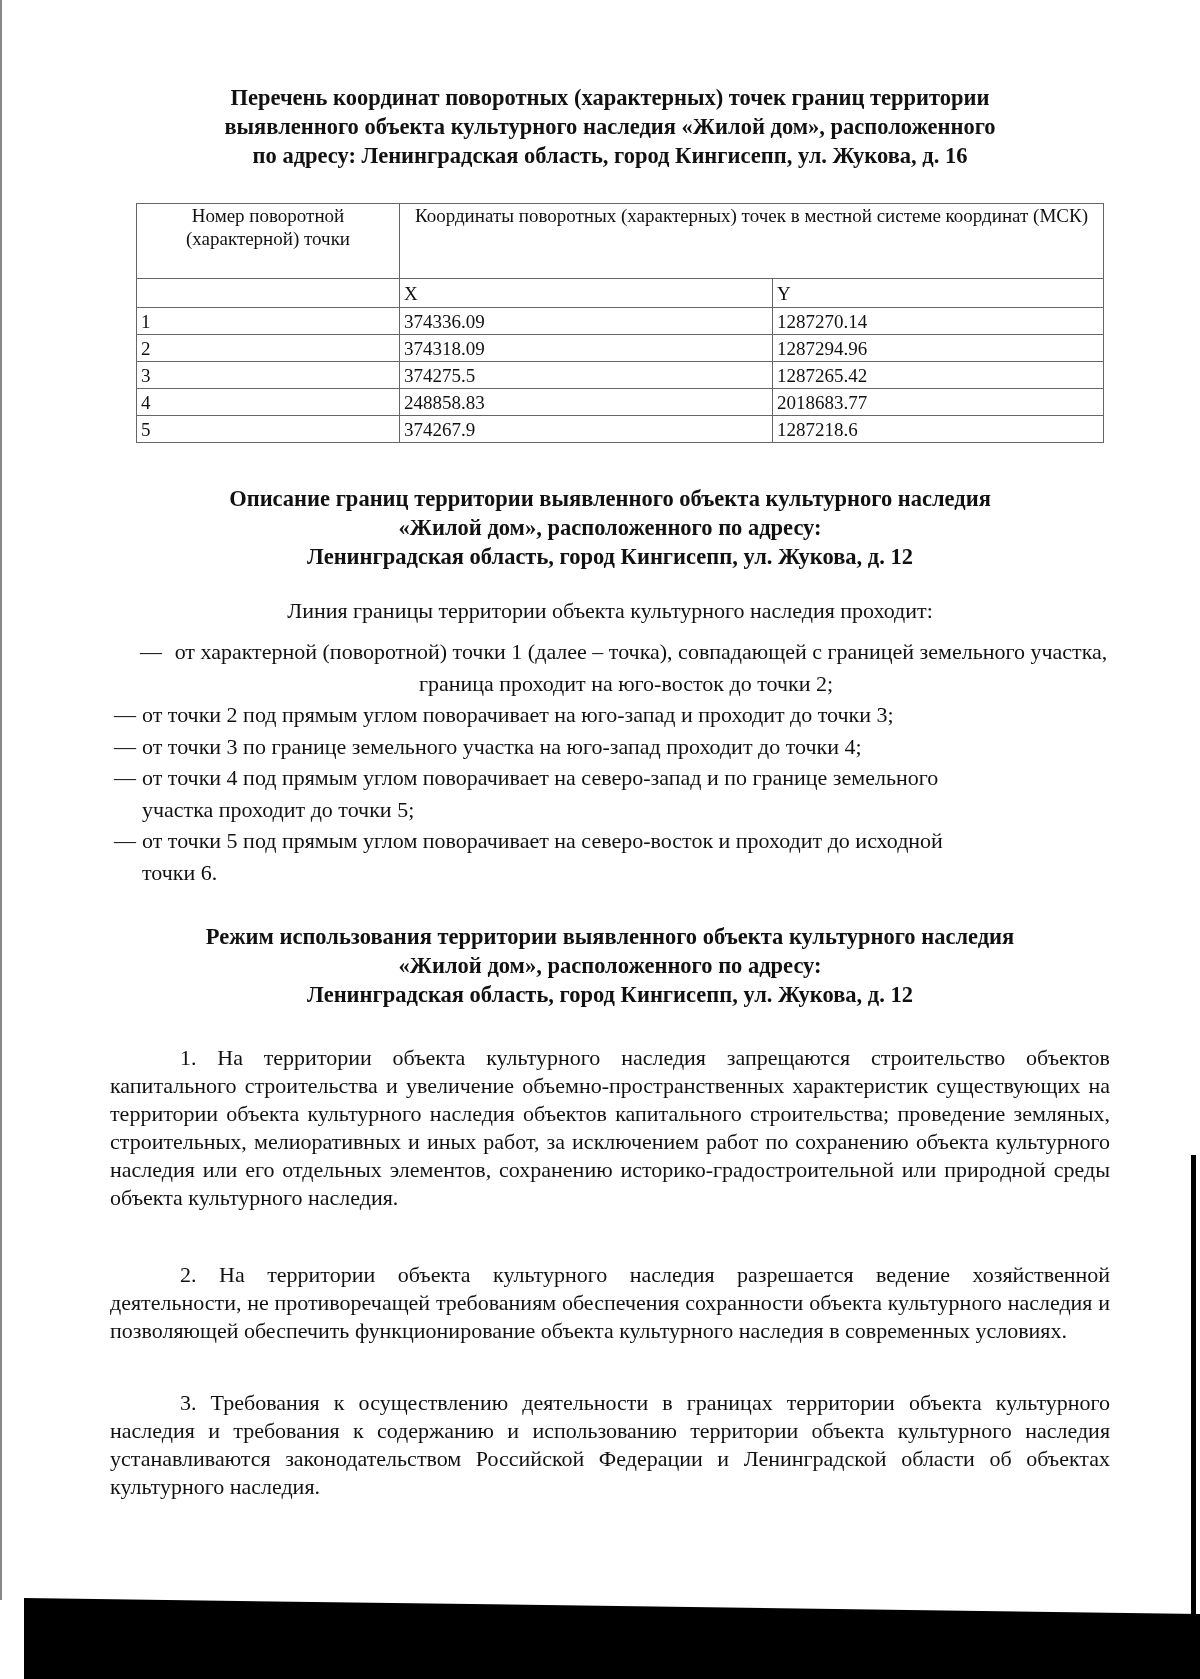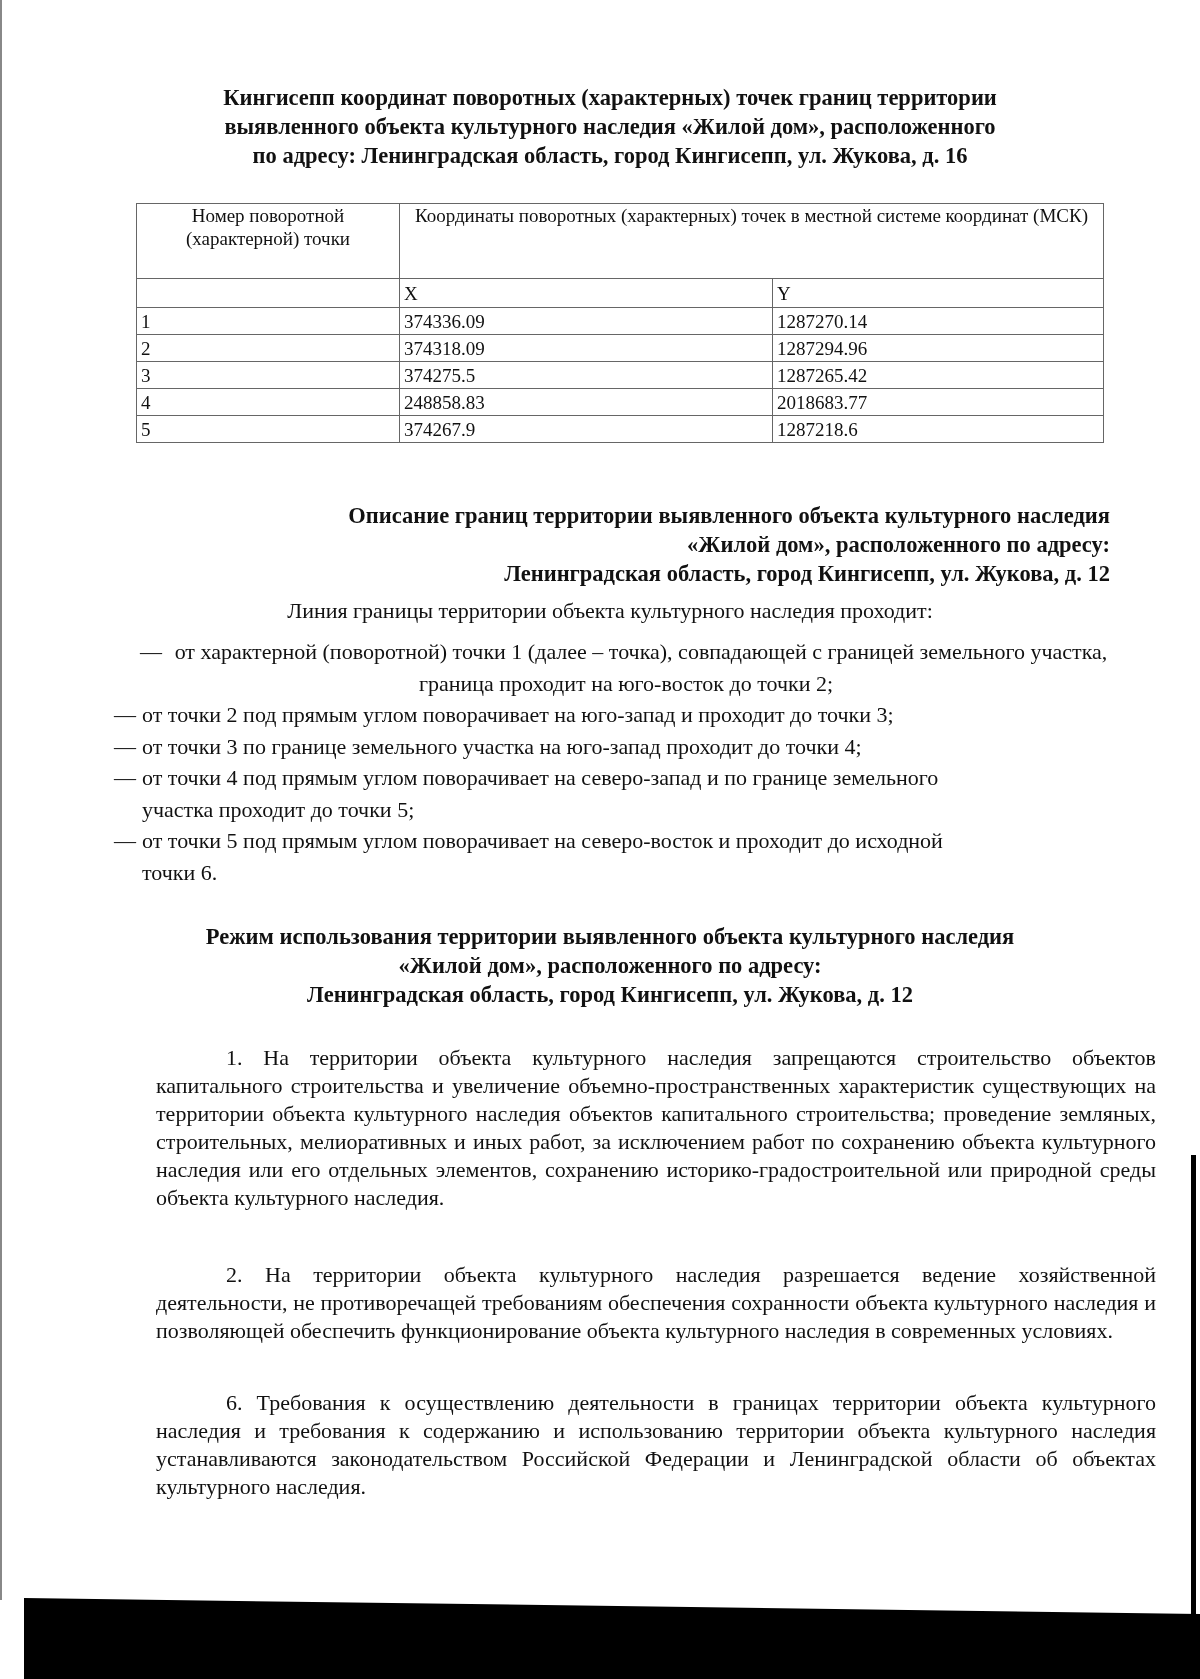--- a/index.html
+++ b/index.html
@@ -61,7 +61,7 @@
   <div class="left-edge"></div>
 
   <div class="title t1">
-    <div>Кингисепп координат поворотных (характерных) точек границ территории</div>
+    <div>Перечень координат поворотных (характерных) точек границ территории</div>
     <div>выявленного объекта культурного наследия «Жилой дом», расположенного</div>
     <div>по адресу: Ленинградская область, город Кингисепп, ул. Жукова, д. 16</div>
   </div>

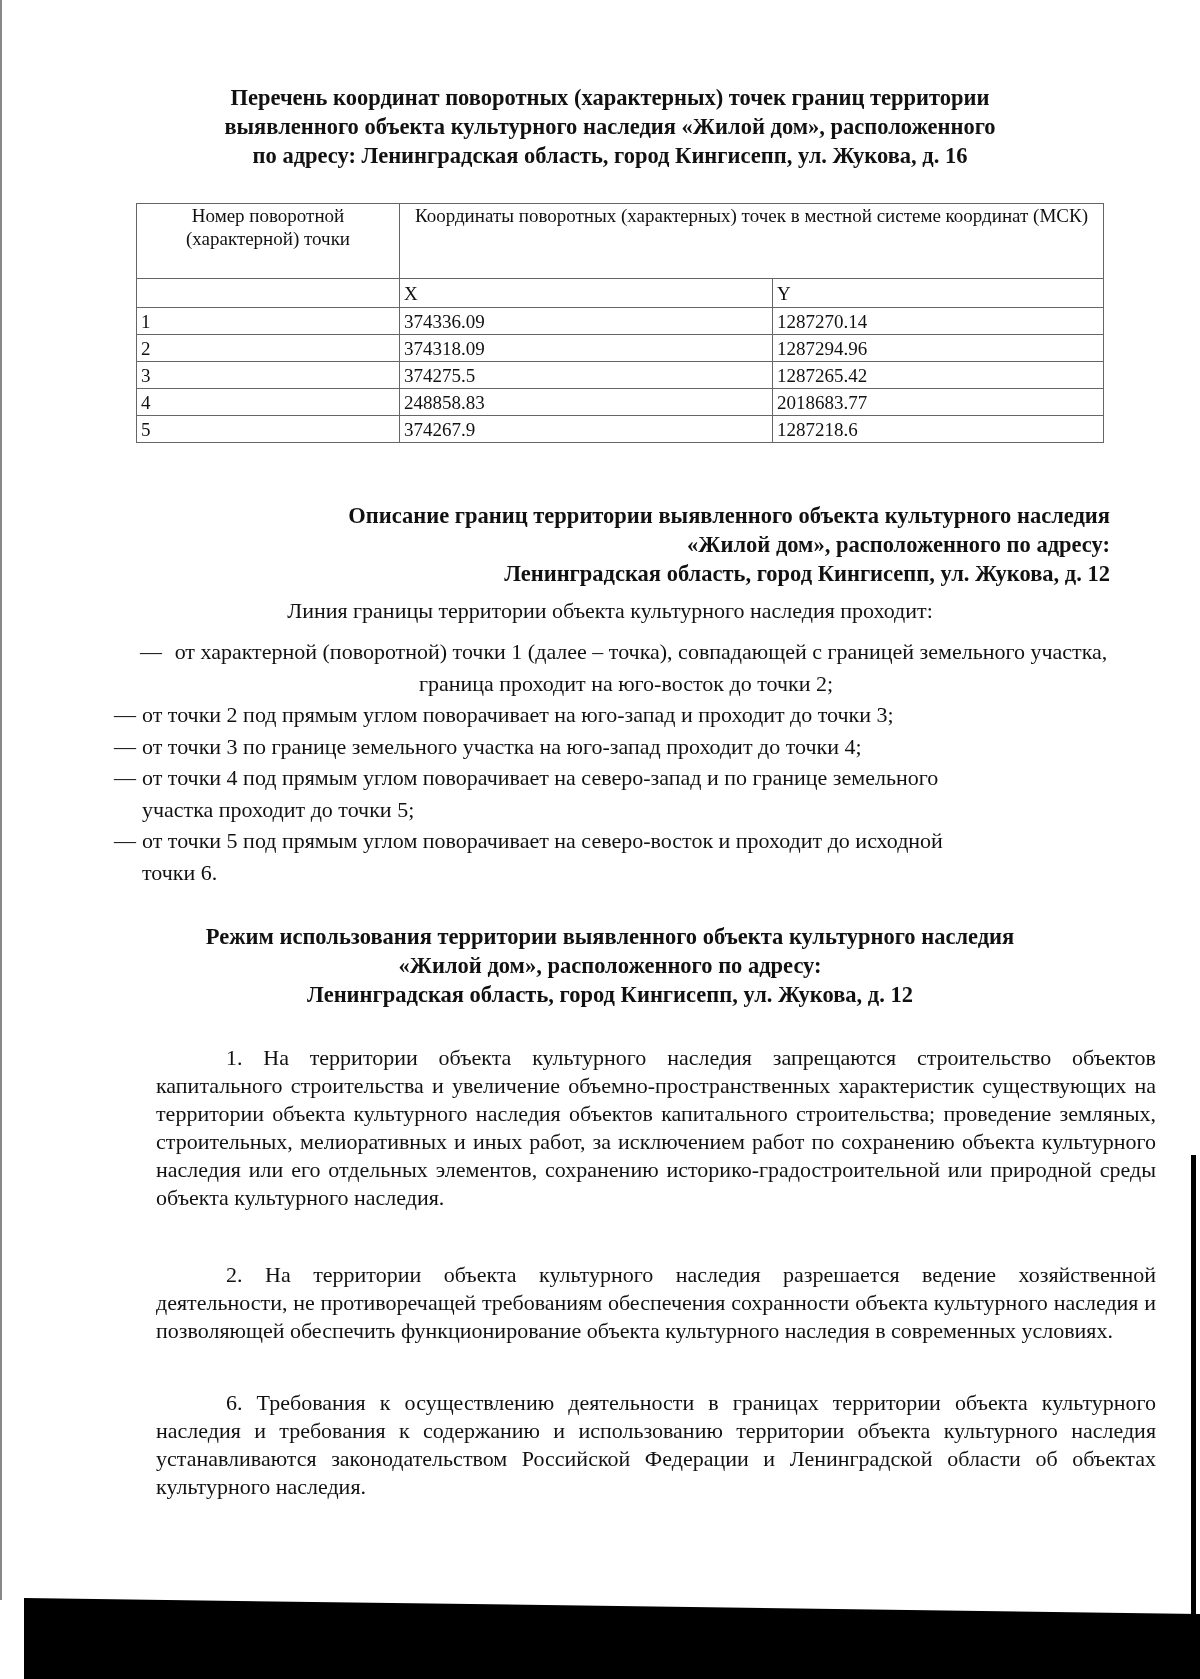--- a/index.html
+++ b/index.html
@@ -20,7 +20,7 @@
       font-weight: bold; font-size: 22.5px; line-height: 29px;
     }
     .t1 { top: 83px; }
-    .t2 { top: 501px; text-align: right; }
+    .t2 { top: 484px; }
     .t3 { top: 922px; }
     .coord-table {
       position: absolute; left: 136px; top: 203px; width: 968px;

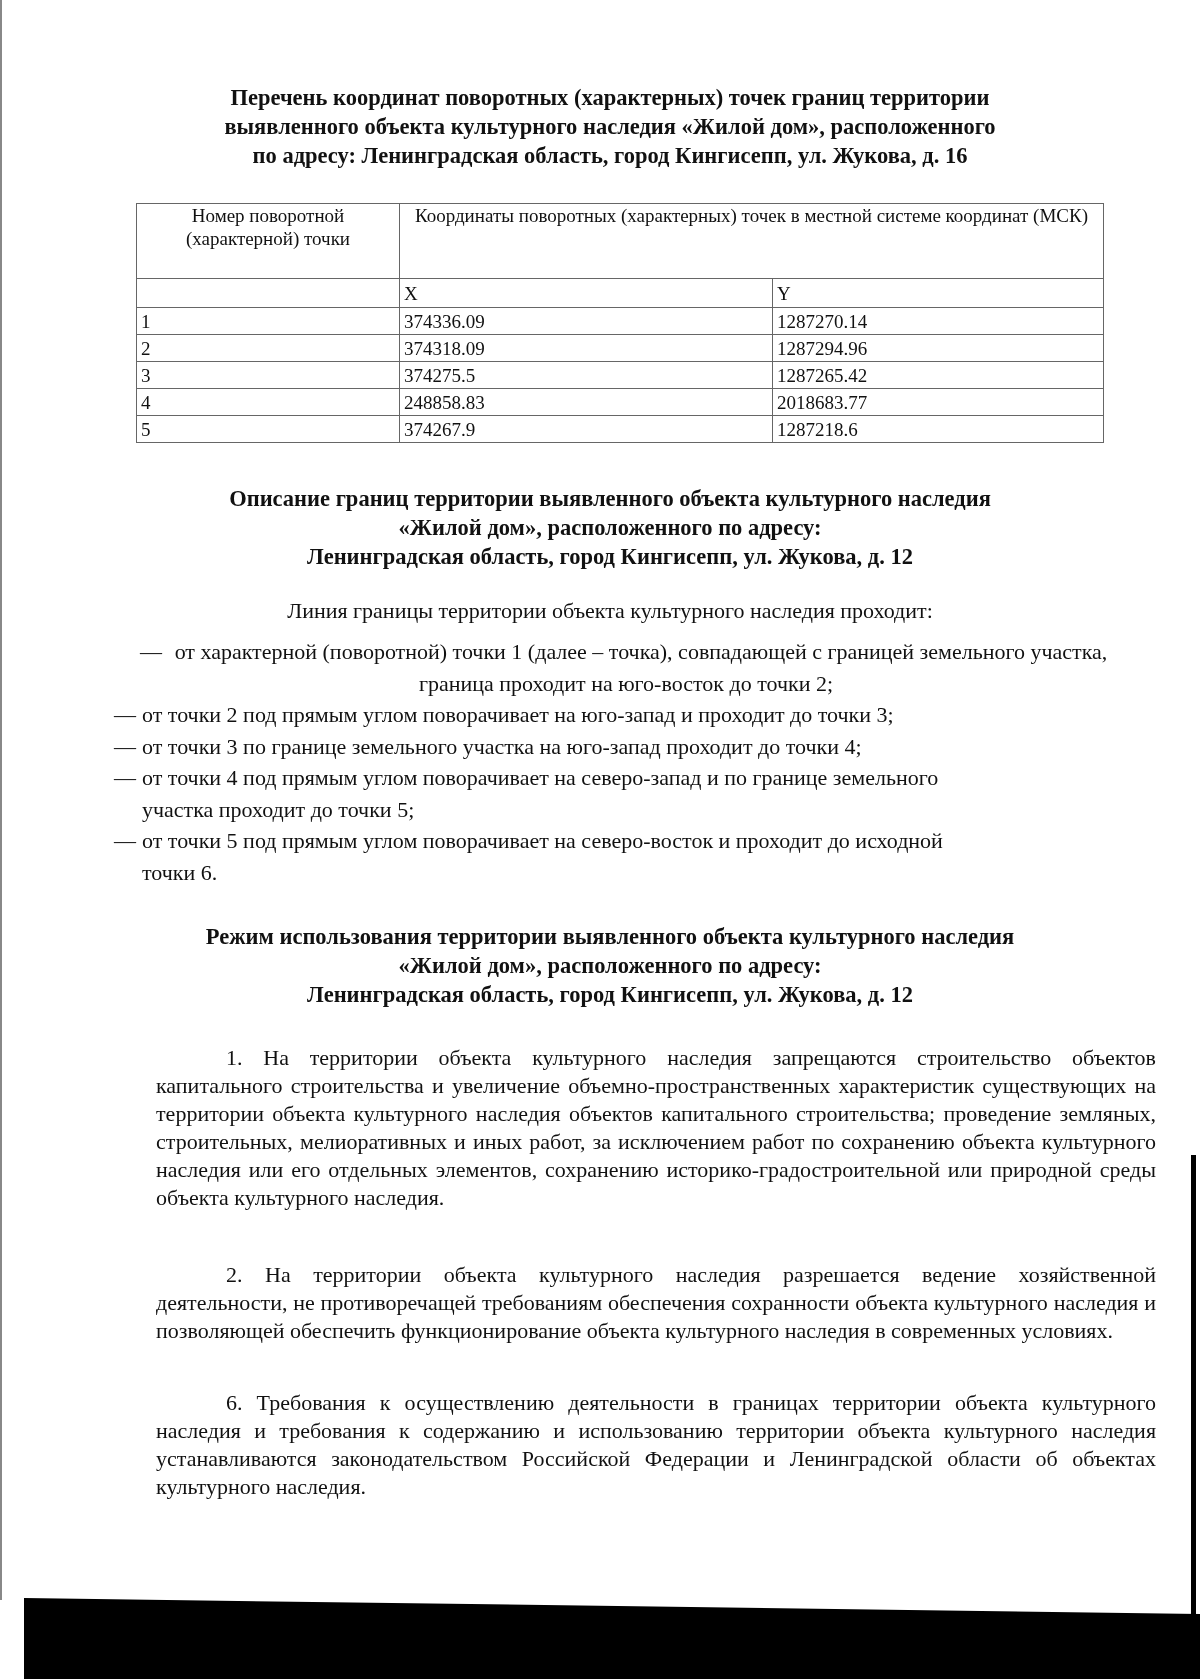--- a/index.html
+++ b/index.html
@@ -48,7 +48,7 @@
     .bullet .dash.outdent { left: 4px; }
     .para {
       position: absolute; left: 110px; width: 1000px; text-align: justify;
-      font-size: 22px; line-height: 28px; text-indent: 70px; margin-left: 46px;
+      font-size: 22px; line-height: 28px; text-indent: 70px;
     }
     .p1 { top: 1044px; }
     .p2 { top: 1261px; }

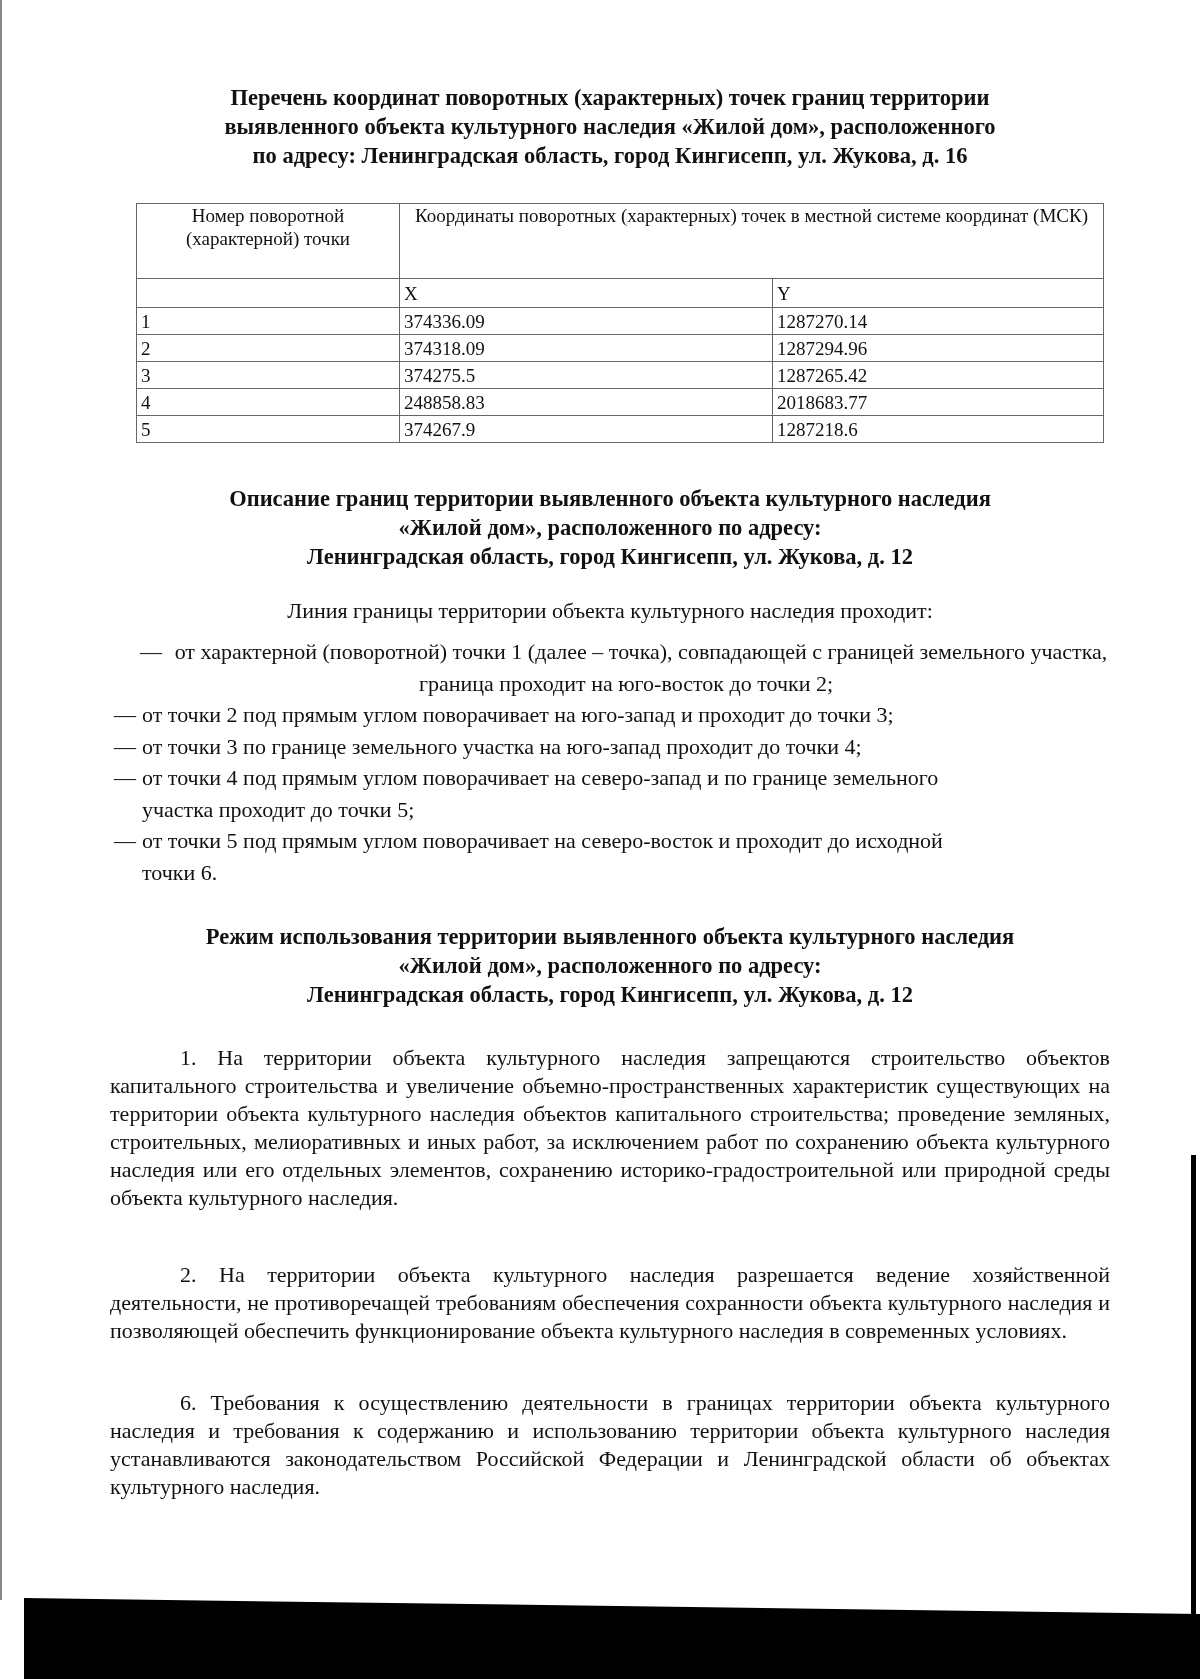--- a/index.html
+++ b/index.html
@@ -144,7 +144,7 @@
 
   <div class="para p1">1. На территории объекта культурного наследия запрещаются строительство объектов капитального строительства и увеличение объемно-пространственных характеристик существующих на территории объекта культурного наследия объектов капитального строительства; проведение земляных, строительных, мелиоративных и иных работ, за исключением работ по сохранению объекта культурного наследия или его отдельных элементов, сохранению историко-градостроительной или природной среды объекта культурного наследия.</div>
   <div class="para p2">2. На территории объекта культурного наследия разрешается ведение хозяйственной деятельности, не противоречащей требованиям обеспечения сохранности объекта культурного наследия и позволяющей обеспечить функционирование объекта культурного наследия в современных условиях.</div>
-  <div class="para p3">6. Требования к осуществлению деятельности в границах территории объекта культурного наследия и требования к содержанию и использованию территории объекта культурного наследия устанавливаются законодательством Российской Федерации и Ленинградской области об объектах культурного наследия.</div>
+  <div class="para p3">3. Требования к осуществлению деятельности в границах территории объекта культурного наследия и требования к содержанию и использованию территории объекта культурного наследия устанавливаются законодательством Российской Федерации и Ленинградской области об объектах культурного наследия.</div>
 
   <div class="right-edge"></div>
   <div class="scan-bottom"></div>

